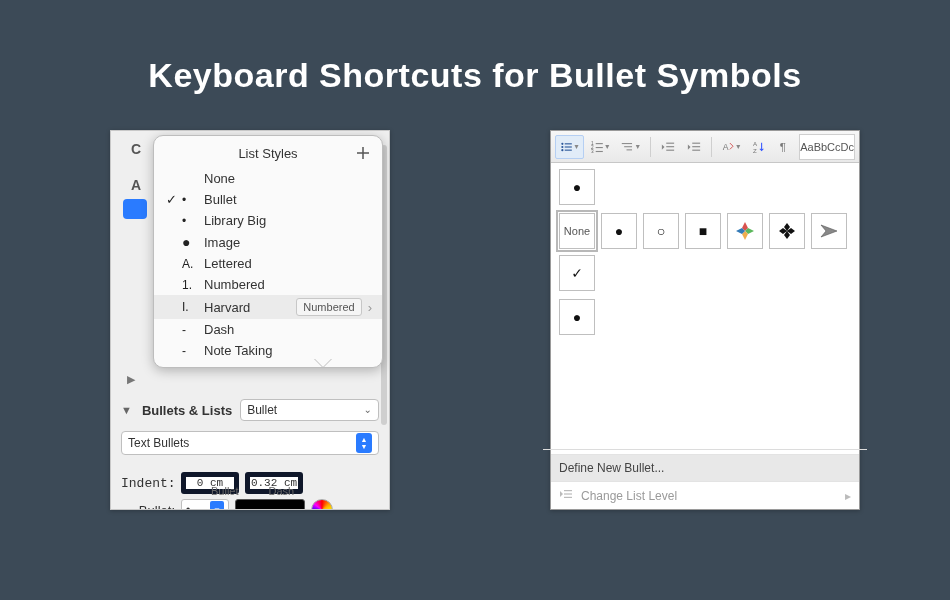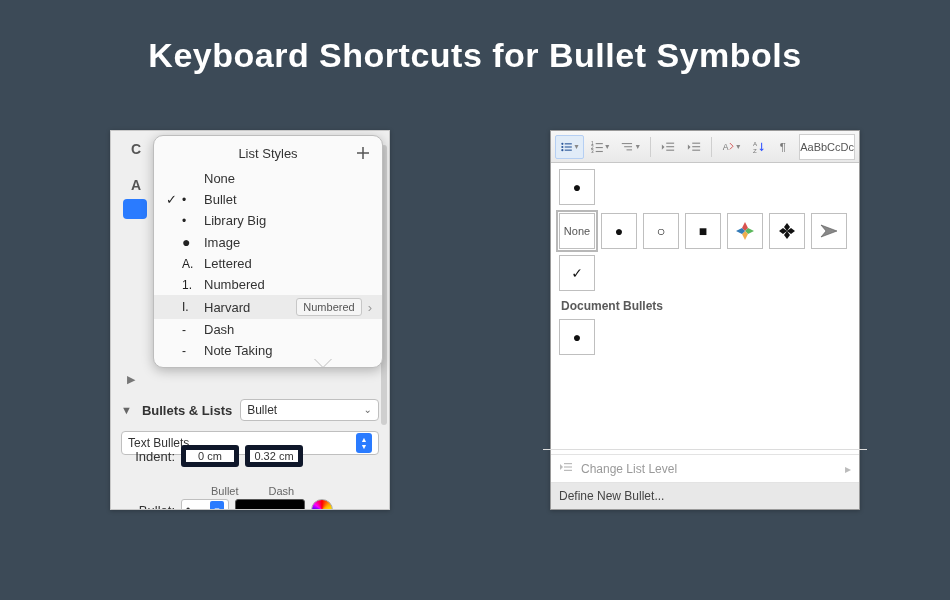--- a/index.html
+++ b/index.html
@@ -17,7 +17,7 @@
     font-size: 34px;
     font-weight: 700;
     text-align: center;
-    padding-top: 36px;
+    padding-top: 56px;
     letter-spacing: .5px;
   }
 

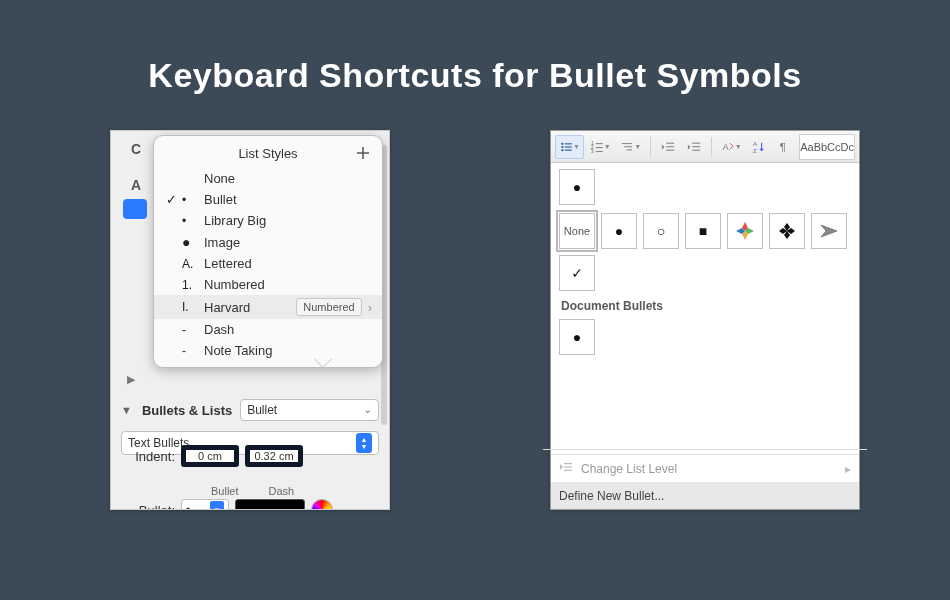--- a/index.html
+++ b/index.html
@@ -422,7 +422,6 @@
       <div class="swatch">✓</div>
     </div>
 
-    <div class="word-section-title">Document Bullets</div>
     <div class="swatch-row">
       <div class="swatch">●</div>
     </div>

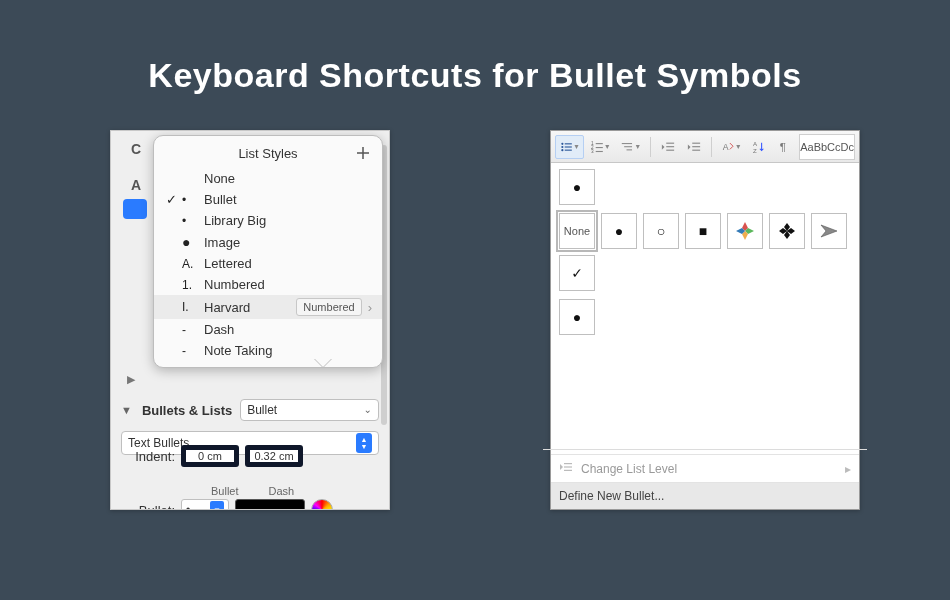--- a/index.html
+++ b/index.html
@@ -115,7 +115,7 @@
   }
   .blue-stepper span { font-size:7px; color:#fff; line-height:7px; }
 
-  .section.row3 { top: 314px; display:flex; align-items:center; gap:6px; }
+  .section.row3 { top: 341px; display:flex; align-items:center; gap:6px;font-family:Liberation Mono, monospace; }
   .numbox {
     width:58px; height:22px; background:#fff; border:5px solid #0f172a;
     border-radius:3px; display:flex; align-items:center; justify-content:center;

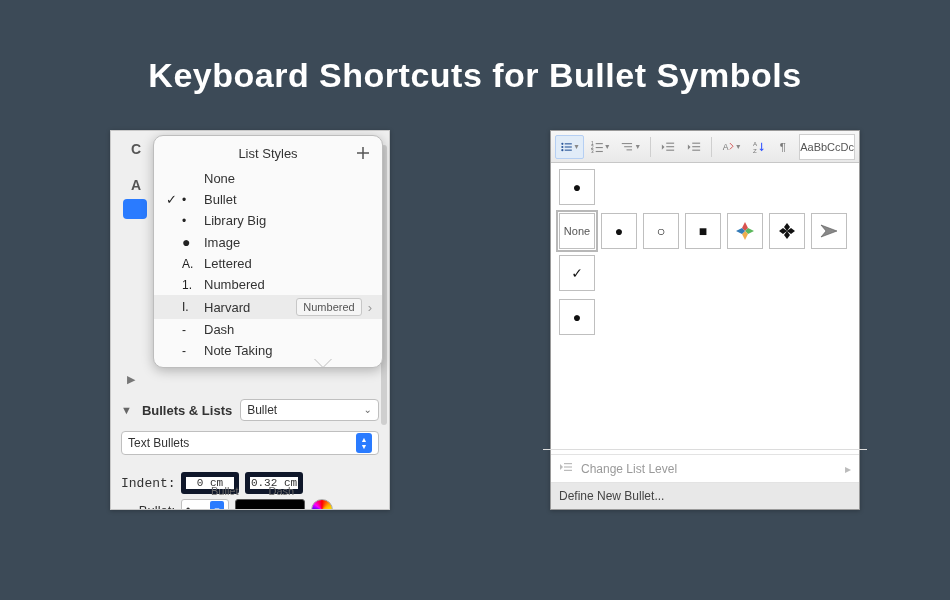--- a/index.html
+++ b/index.html
@@ -428,6 +428,9 @@
   </div>
 
   <div class="divider"></div>
+  <div class="footer-row enabled">
+    <span>Define New Bullet...</span>
+  </div>
   <div class="footer-row">
     <span class="indent-icon">
       <svg width="14" height="12" viewBox="0 0 14 12">
@@ -440,9 +443,6 @@
     <span>Change List Level</span>
     <span class="chev">▸</span>
   </div>
-  <div class="footer-row enabled">
-    <span>Define New Bullet...</span>
-  </div>
 </div>
 
 </body></html>

